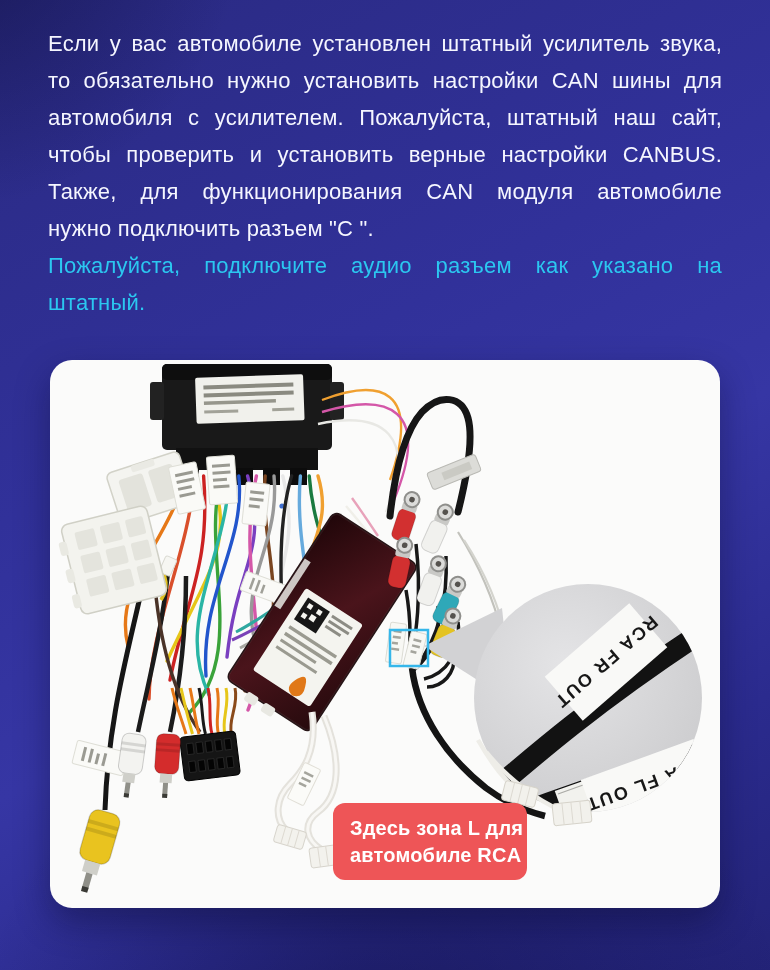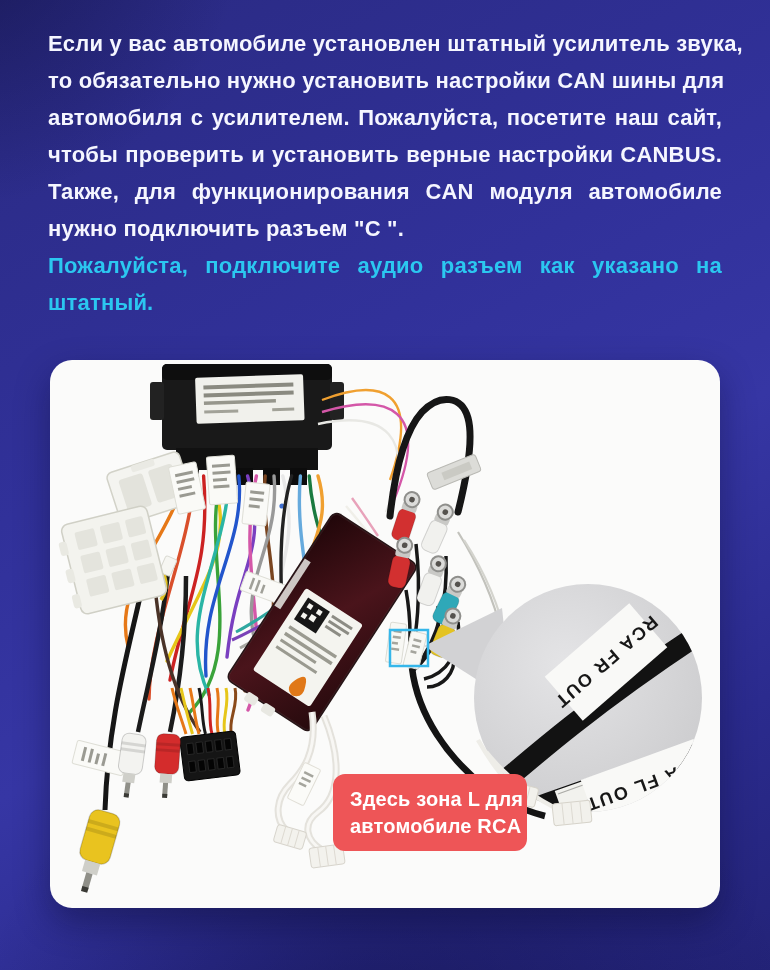--- a/index.html
+++ b/index.html
@@ -15,7 +15,7 @@
     position:absolute;left:48px;right:48px;top:25px;
   }
   .intro-line{
-    font-size:22px;font-weight:700;line-height:37px;height:37px;
+    font-size:22px;font-weight:400;line-height:37px;height:37px;
     letter-spacing:.2px;white-space:nowrap;overflow:visible;
   }
   .intro-line.jline{text-align:justify;text-align-last:justify;}

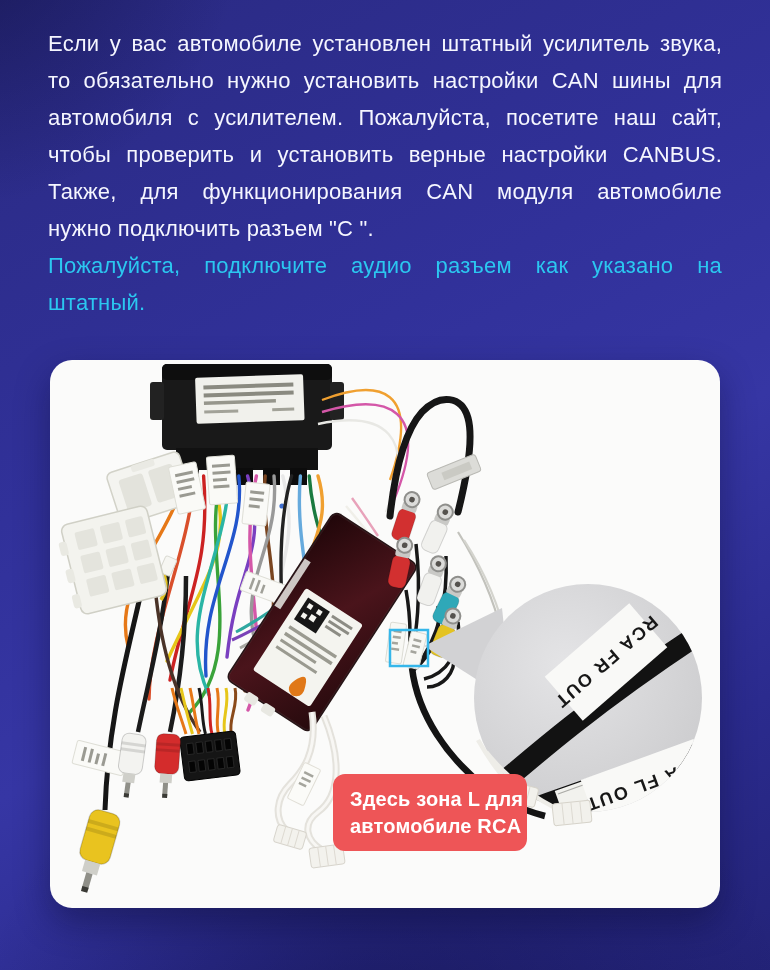--- a/index.html
+++ b/index.html
@@ -46,7 +46,7 @@
 <div class="intro">
     <div class="intro-line jline white">Если у вас автомобиле установлен штатный усилитель звука,</div>
     <div class="intro-line jline white">то обязательно нужно установить настройки CAN шины для</div>
-    <div class="intro-line jline white">автомобиля с усилителем. Пожалуйста, посетите наш сайт,</div>
+    <div class="intro-line jline white">автомобиля с усилителем. Пожалуйста, штатный наш сайт,</div>
     <div class="intro-line jline white">чтобы проверить и установить верные настройки CANBUS.</div>
     <div class="intro-line jline white">Также, для функционирования CAN модуля автомобиле</div>
     <div class="intro-line lline white">нужно подключить разъем "C ".</div>

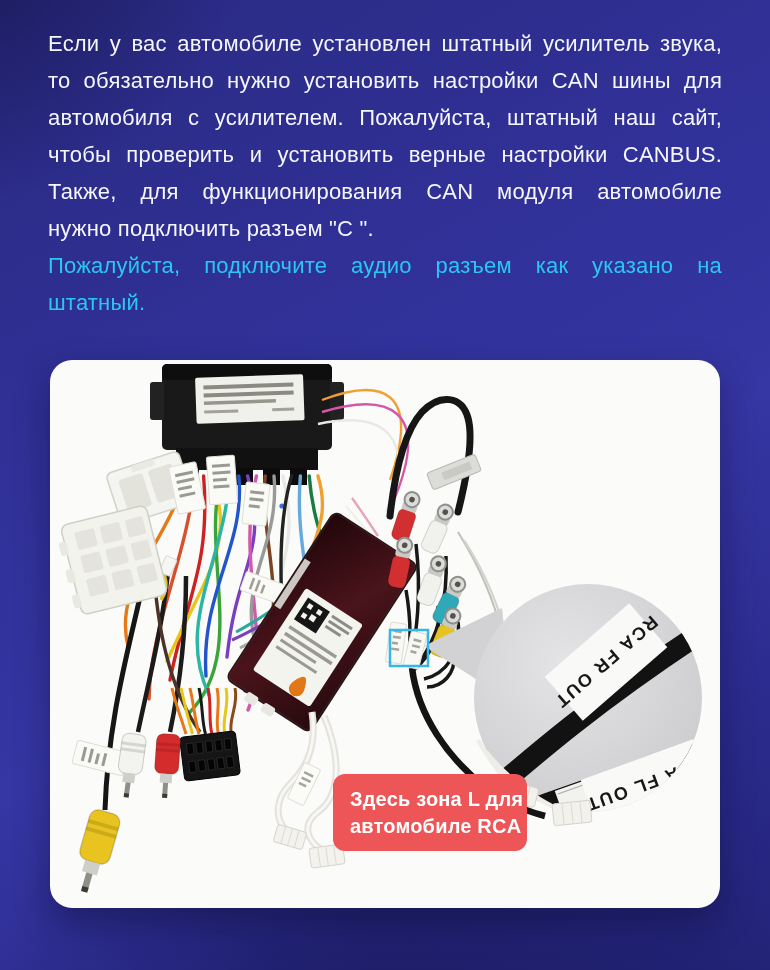--- a/index.html
+++ b/index.html
@@ -29,7 +29,7 @@
   }
   .photo-card svg{position:absolute;left:0;top:0;border-radius:22px;}
   .callout{
-    position:absolute;left:283px;top:414px;width:194px;height:77px;
+    position:absolute;left:283px;top:443px;width:194px;height:77px;
     border-radius:12px;background:var(--c-callout,#ee5557);
     color:#ffffff;font-size:20px;font-weight:700;line-height:27px;
     padding:12px 0 0 17px;box-sizing:border-box;letter-spacing:.2px;

